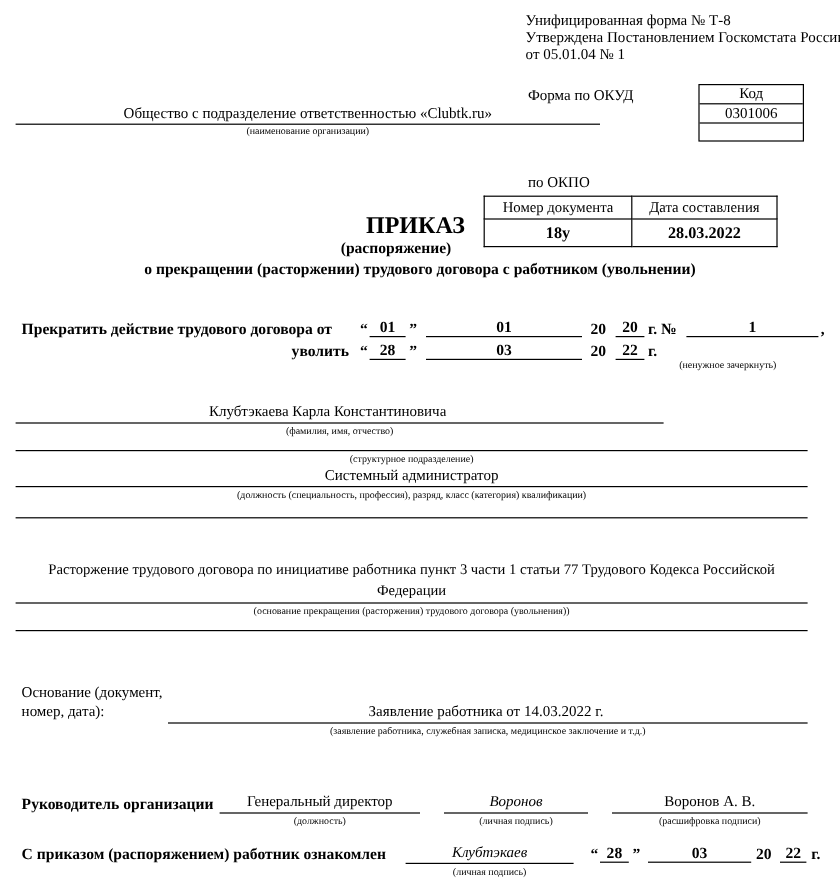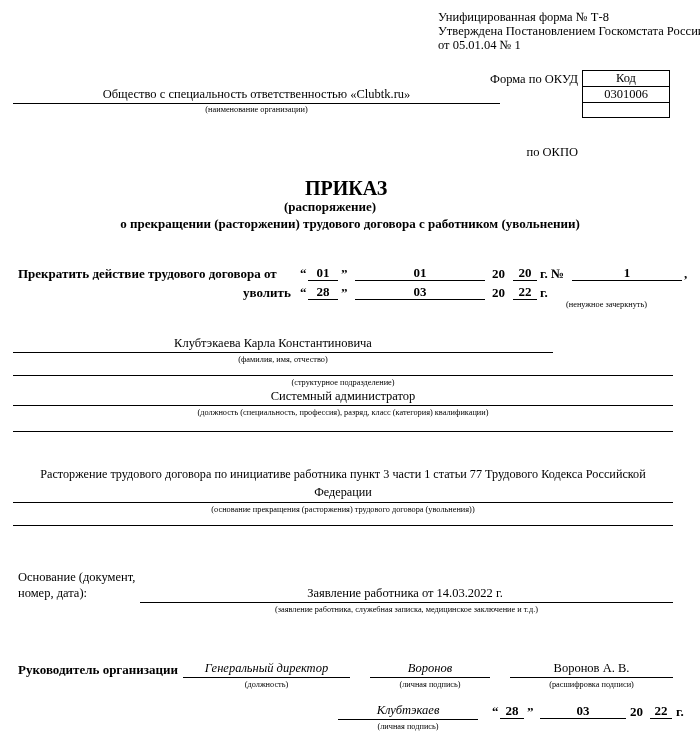--- a/index.html
+++ b/index.html
@@ -24,7 +24,7 @@
   .ital { font-style: italic; }
   .tiny { font-size: 8.3px; line-height: 1.1; white-space: nowrap; }
   .ctr { text-align: center; }
-  .rt { text-align: right; }
+  .rt { text-align: left; }
   .rule {
     position: absolute;
     background: #000000;

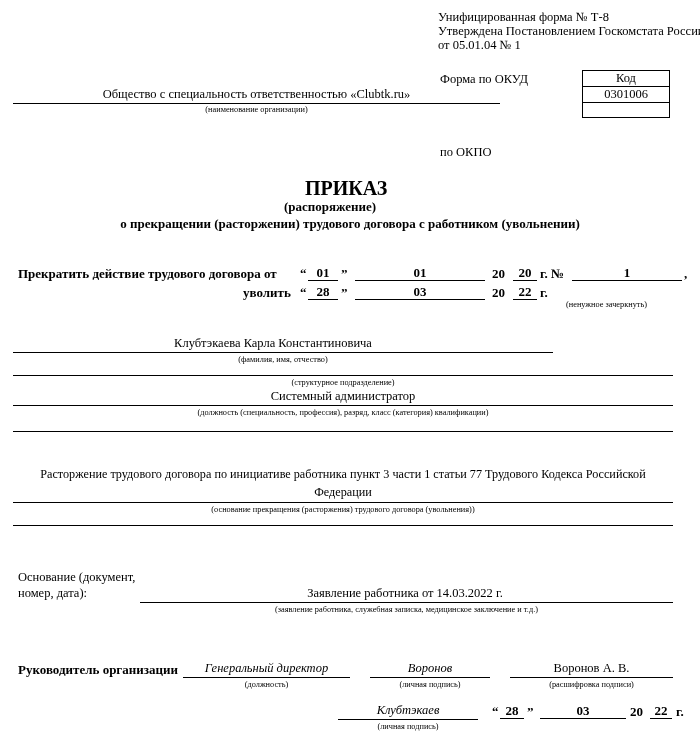--- a/index.html
+++ b/index.html
@@ -80,7 +80,7 @@
   <div class="abs t rt" style="left:440px; top:72px; width:138px;">Форма по ОКУД</div>
   <div class="abs t rt" style="left:440px; top:104px; width:138px;margin-top:41px;">по ОКПО</div>
 
-  <div class="abs t ctr" style="left:13px; top:87px; width:487px;">Общество с специальность ответственностью «Clubtk.ru»</div>
+  <div class="abs t ctr" style="left:13px; top:87px; width:487px;">Общество с подразделение ответственностью «Clubtk.ru»</div>
   <div class="rule" style="left:13px; top:103px; width:487px;"></div>
   <div class="abs tiny ctr" style="left:13px; top:105px; width:487px;">(наименование организации)</div>
 

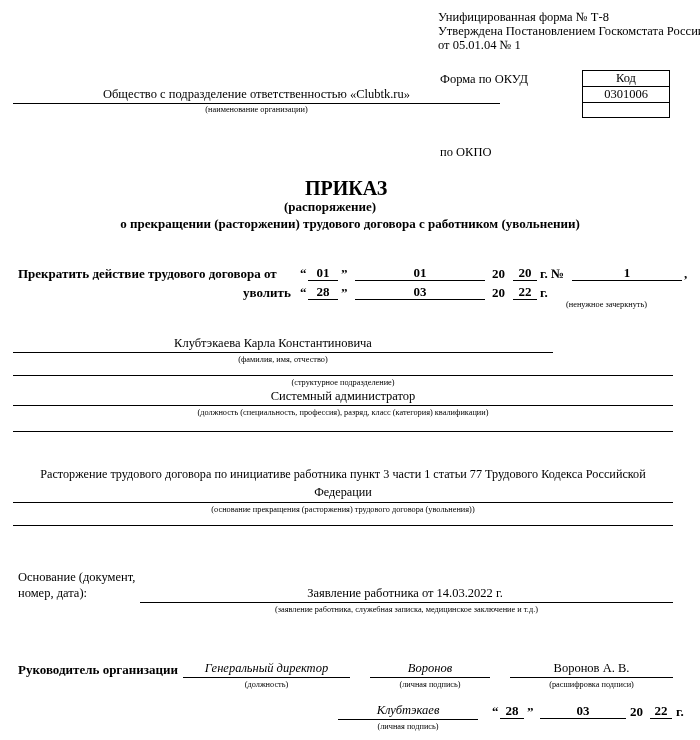--- a/index.html
+++ b/index.html
@@ -88,6 +88,18 @@
   <div class="abs t b ctr" style="left:255px; top:199px; width:150px; font-size:13px;">(распоряжение)</div>
   <div class="abs t b ctr" style="left:60px; top:216px; width:580px; font-size:13px;">о прекращении (расторжении) трудового договора с работником (увольнении)</div>
 
+  <table class="numtbl" style="left:403px; top:163px;">
+    <tbody>
+        <tr>
+      <th style="width:110px;">Номер документа</th>
+      <th style="width:108px;">Дата составления</th>
+    </tr>
+    <tr>
+      <td class="val">18у</td>
+      <td class="val">28.03.2022</td>
+    </tr>
+  </tbody>
+    </table>
 
   <div class="abs t b" style="left:18px; top:266px; font-size:13px;">Прекратить действие трудового договора от</div>
   <div class="abs t b" style="left:300px; top:266px; font-size:13px;">“</div>

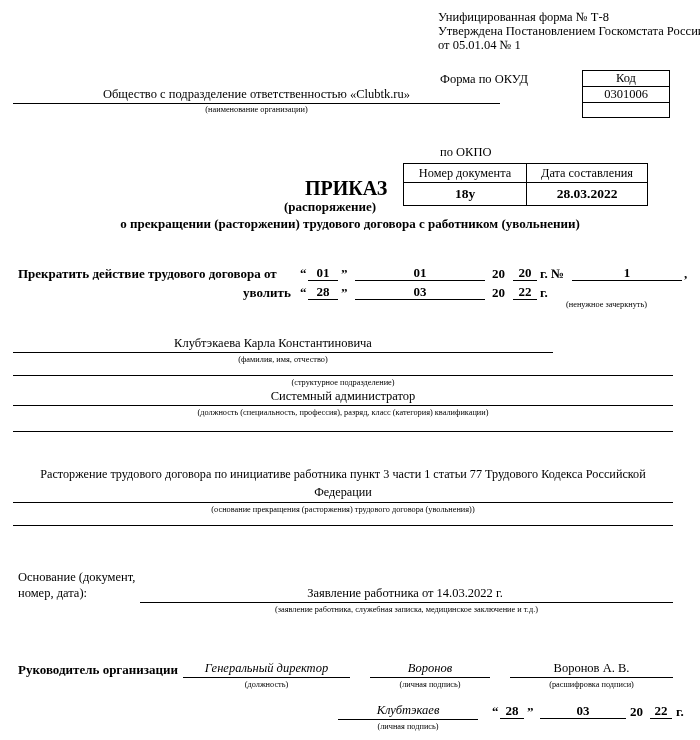--- a/index.html
+++ b/index.html
@@ -151,7 +151,7 @@
   <div class="abs tiny ctr" style="left:140px; top:605px; width:533px;">(заявление работника, служебная записка, медицинское заключение и т.д.)</div>
 
   <div class="abs t b" style="left:18px; top:662px; font-size:13px;">Руководитель организации</div>
-  <div class="abs t ctr" style="left:183px; top:661px; width:167px;font-style:italic;">Генеральный директор</div>
+  <div class="abs t ctr" style="left:183px; top:661px; width:167px;">Генеральный директор</div>
   <div class="rule" style="left:183px; top:677px; width:167px;"></div>
   <div class="abs tiny ctr" style="left:183px; top:680px; width:167px;">(должность)</div>
 

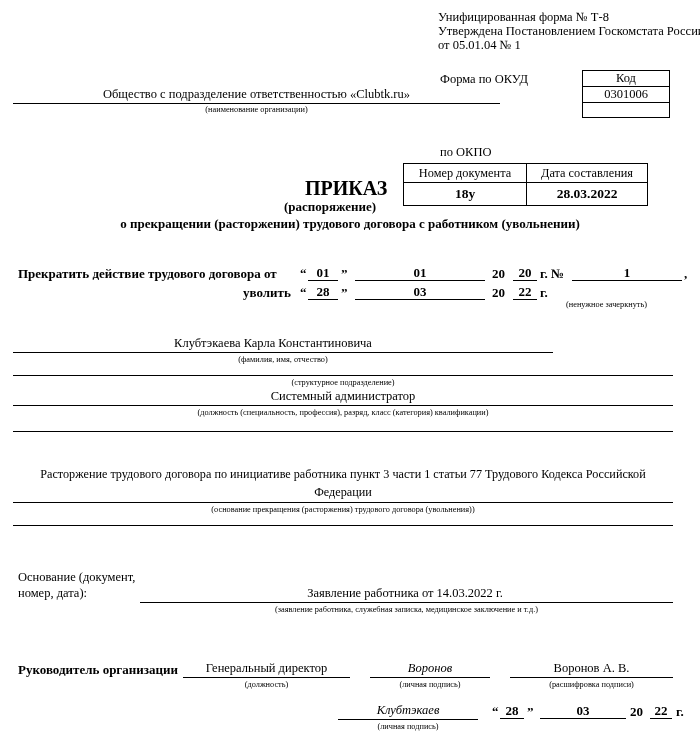--- a/index.html
+++ b/index.html
@@ -163,6 +163,7 @@
   <div class="rule" style="left:510px; top:677px; width:163px;"></div>
   <div class="abs tiny ctr" style="left:510px; top:680px; width:163px;">(расшифровка подписи)</div>
 
+  <div class="abs t b" style="left:18px; top:704px; font-size:13px;">С приказом (распоряжением) работник ознакомлен</div>
   <div class="abs t ctr ital" style="left:338px; top:703px; width:140px;">Клубтэкаев</div>
   <div class="rule" style="left:338px; top:719px; width:140px;"></div>
   <div class="abs tiny ctr" style="left:338px; top:722px; width:140px;">(личная подпись)</div>

